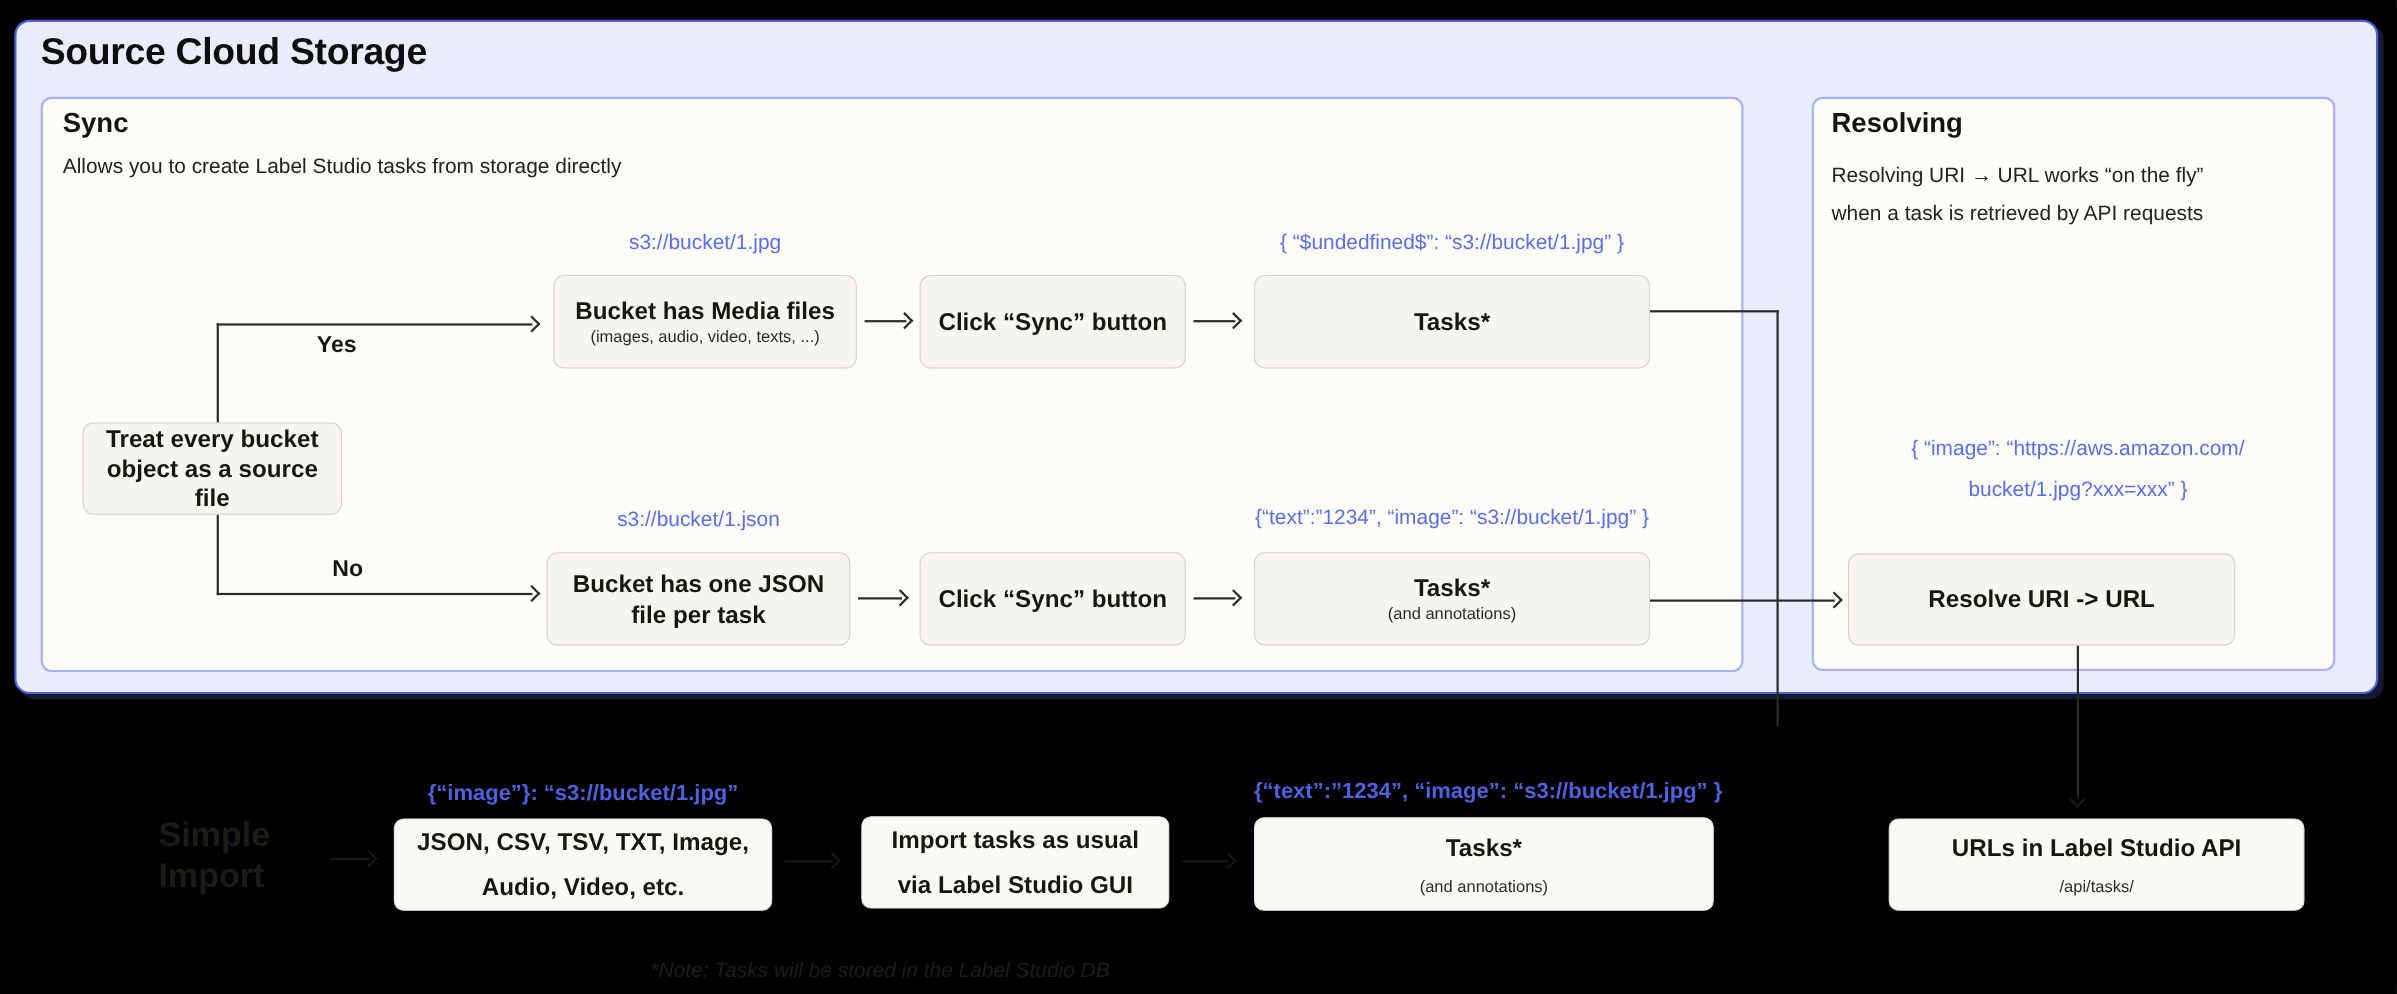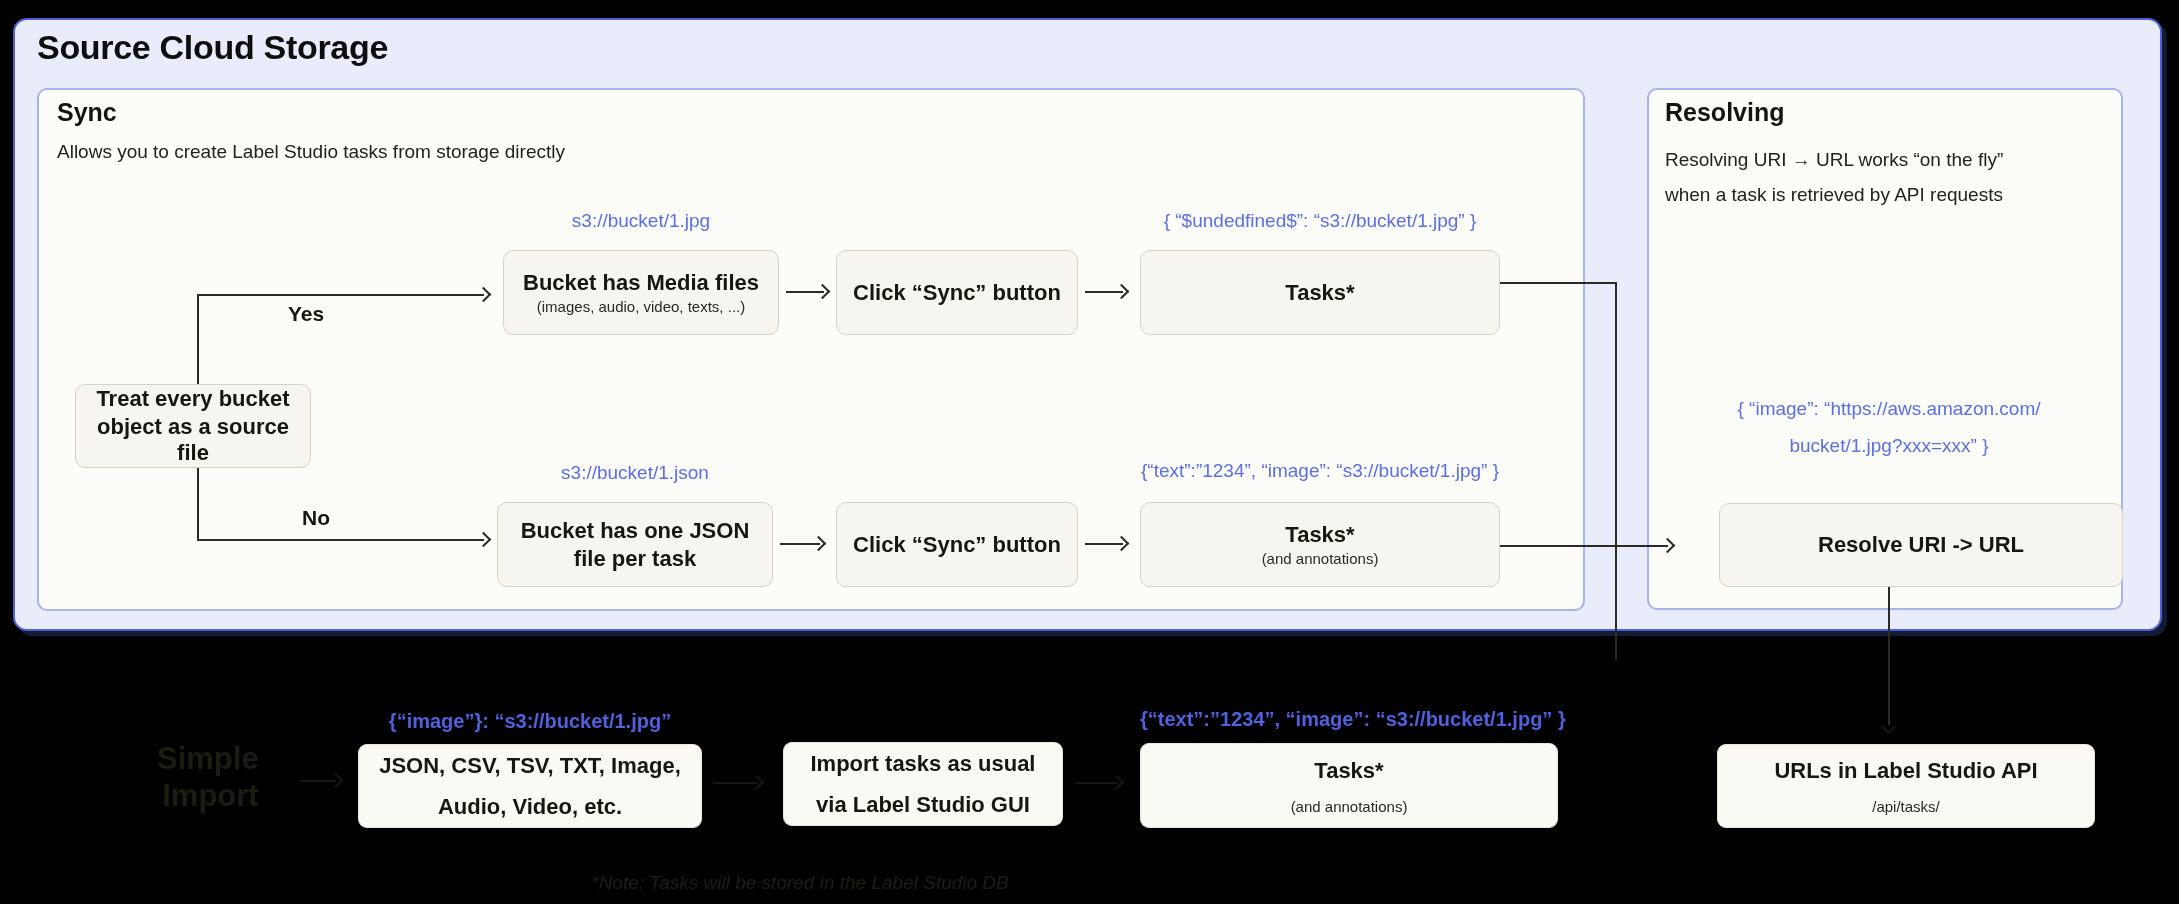--- a/index.html
+++ b/index.html
@@ -166,7 +166,7 @@
     <div>{ “image”: “https://aws.amazon.com/</div>
     <div>bucket/1.jpg?xxx=xxx” }</div>
   </div>
-  <div class="node" style="left:1680px;top:503px;width:404px;height:84px;margin-left:39px;">
+  <div class="node" style="left:1680px;top:503px;width:352px;height:84px;">
     <div class="node-title">Resolve URI -&gt; URL</div>
   </div>
   <div class="vline" style="left:1888px;top:587px;height:138px;"></div>

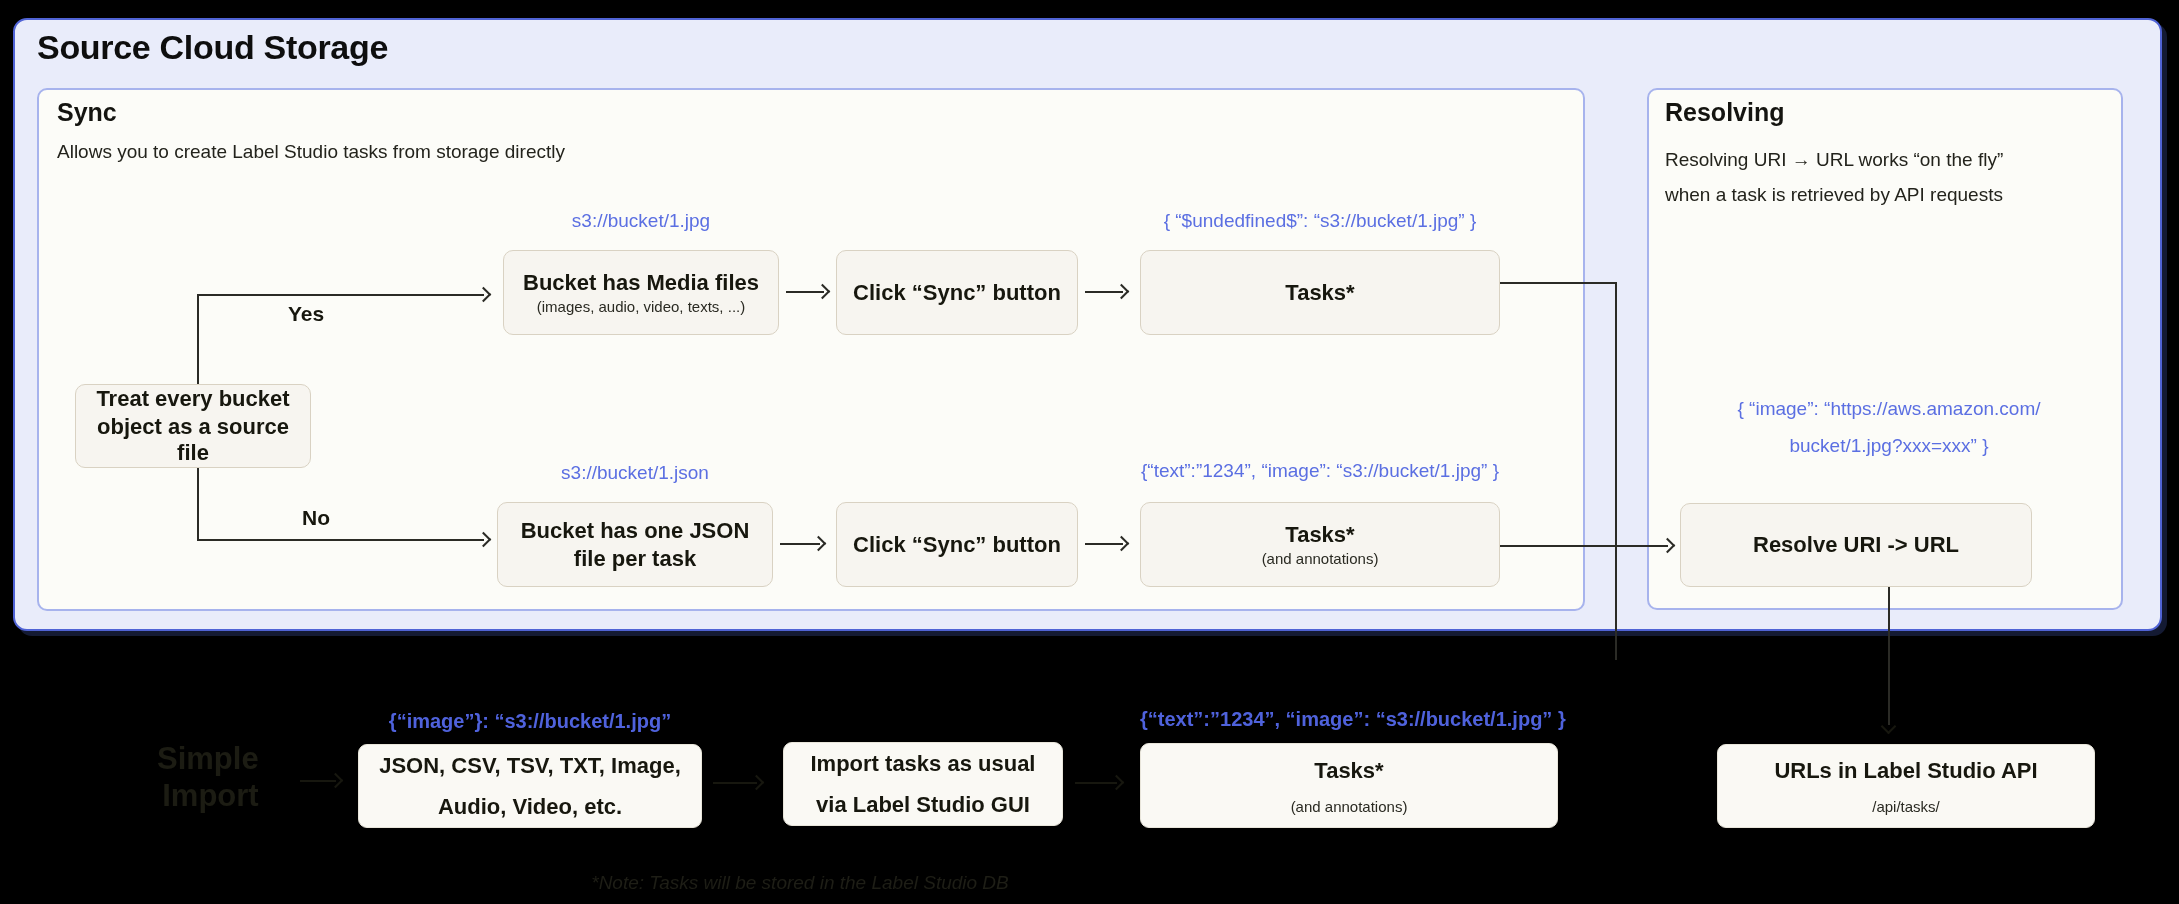--- a/index.html
+++ b/index.html
@@ -172,7 +172,7 @@
   <div class="vline" style="left:1888px;top:587px;height:138px;"></div>
   <span class="chev chev-d faint-chev" style="left:1883px;top:721px;"></span>
 
-  <div class="dim-heading" style="left:157px;top:740px;text-align:right;">
+  <div class="dim-heading" style="left:144px;top:740px;">
     <div>Simple</div>
     <div>Import</div>
   </div>

